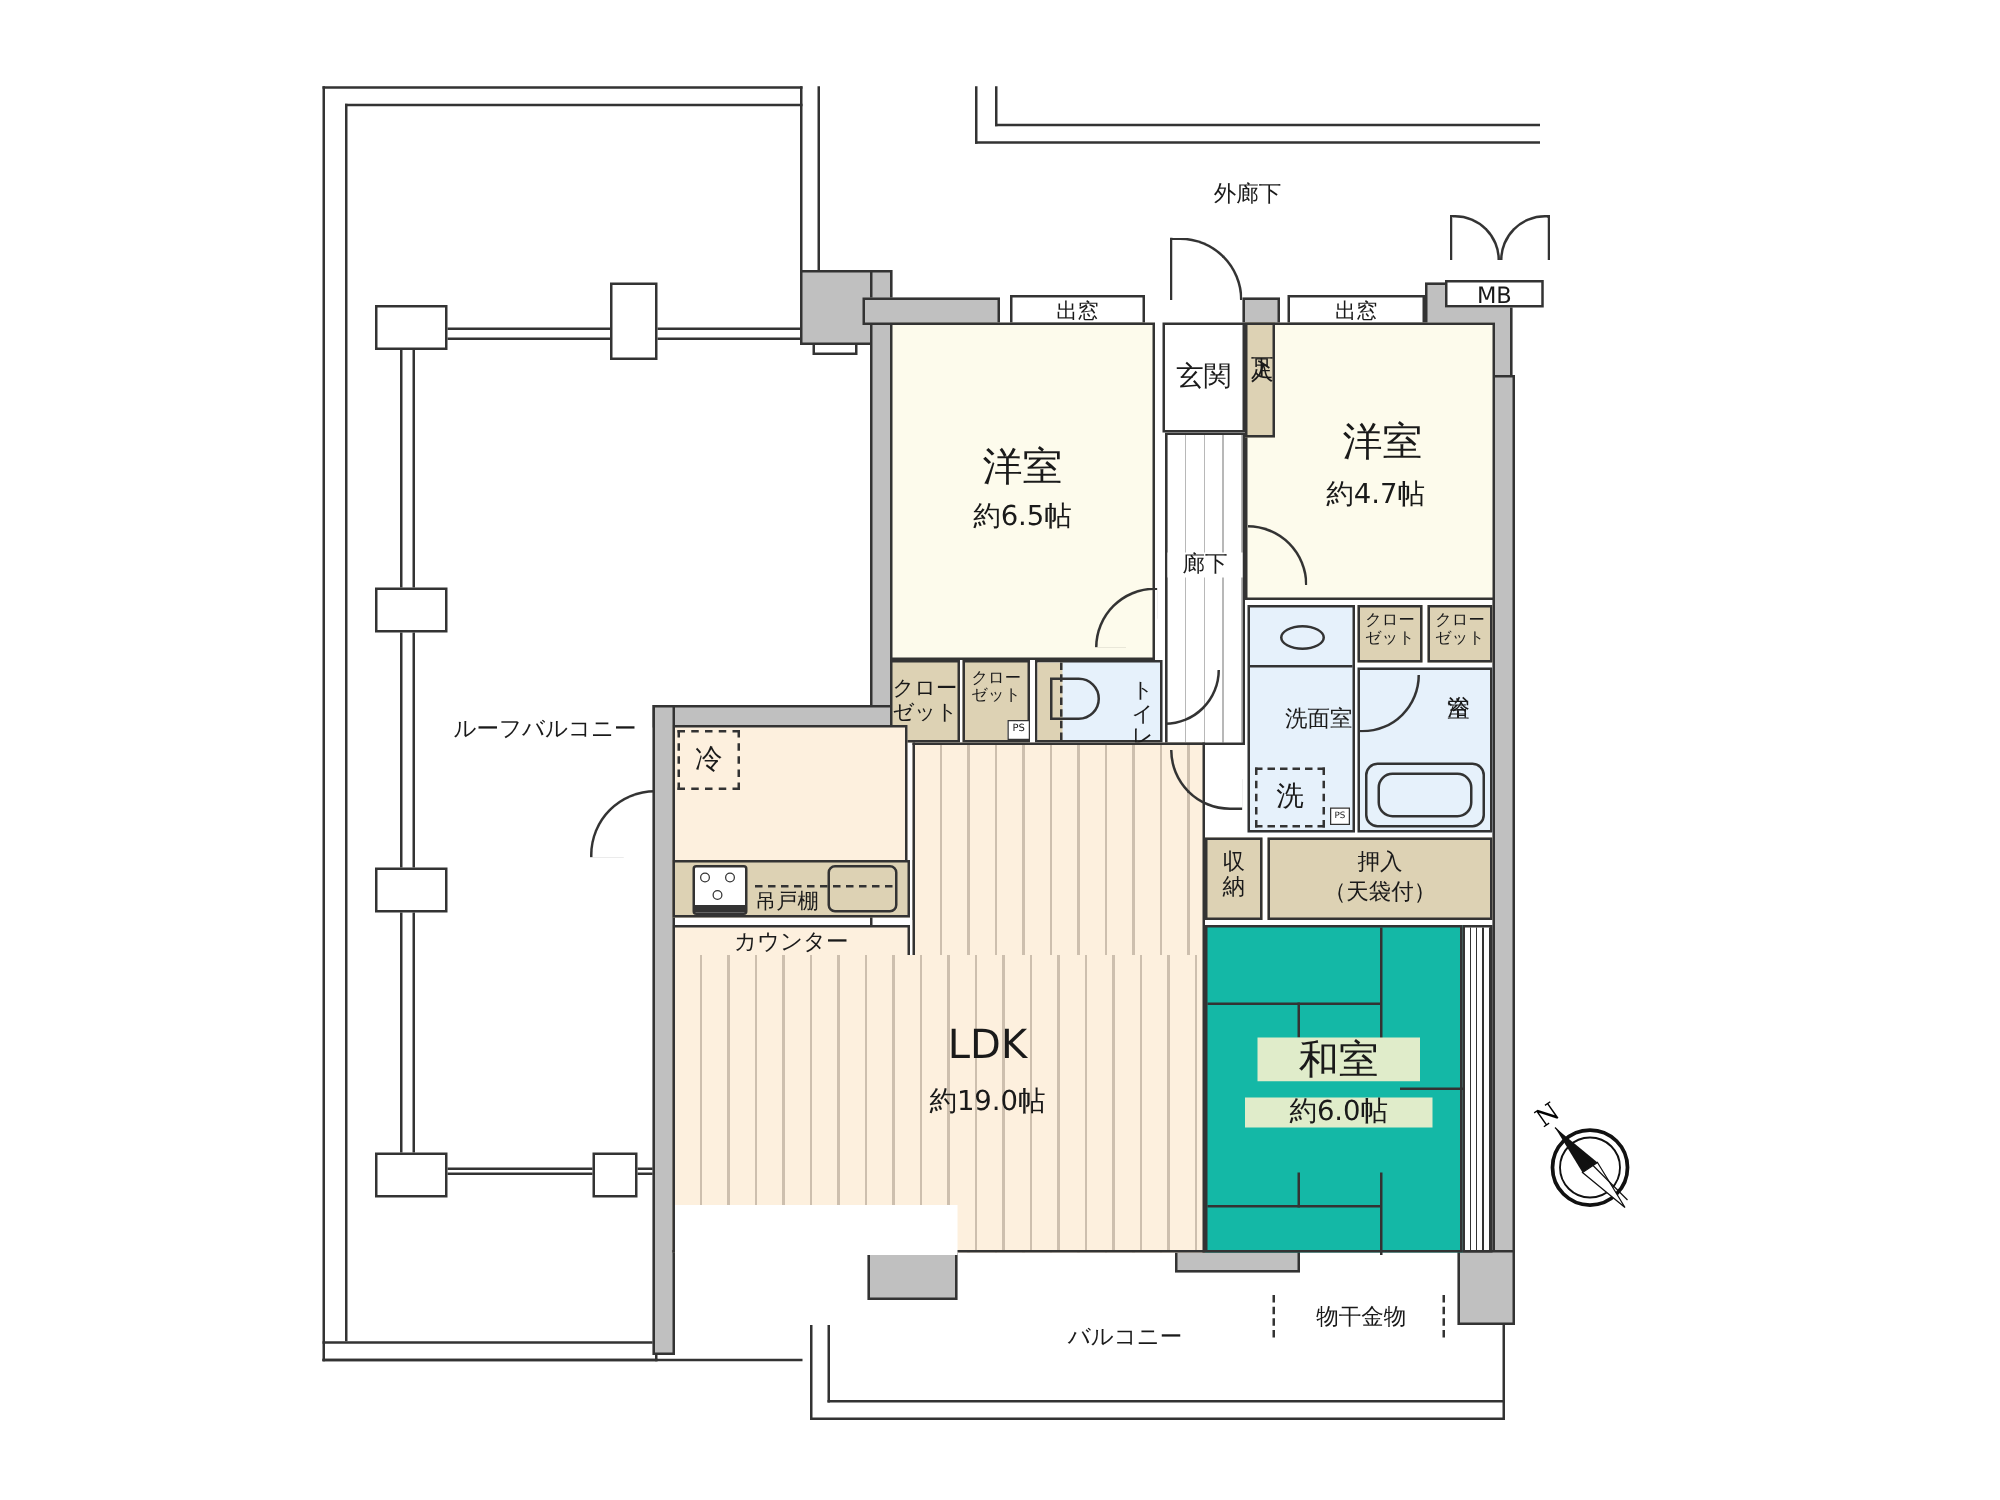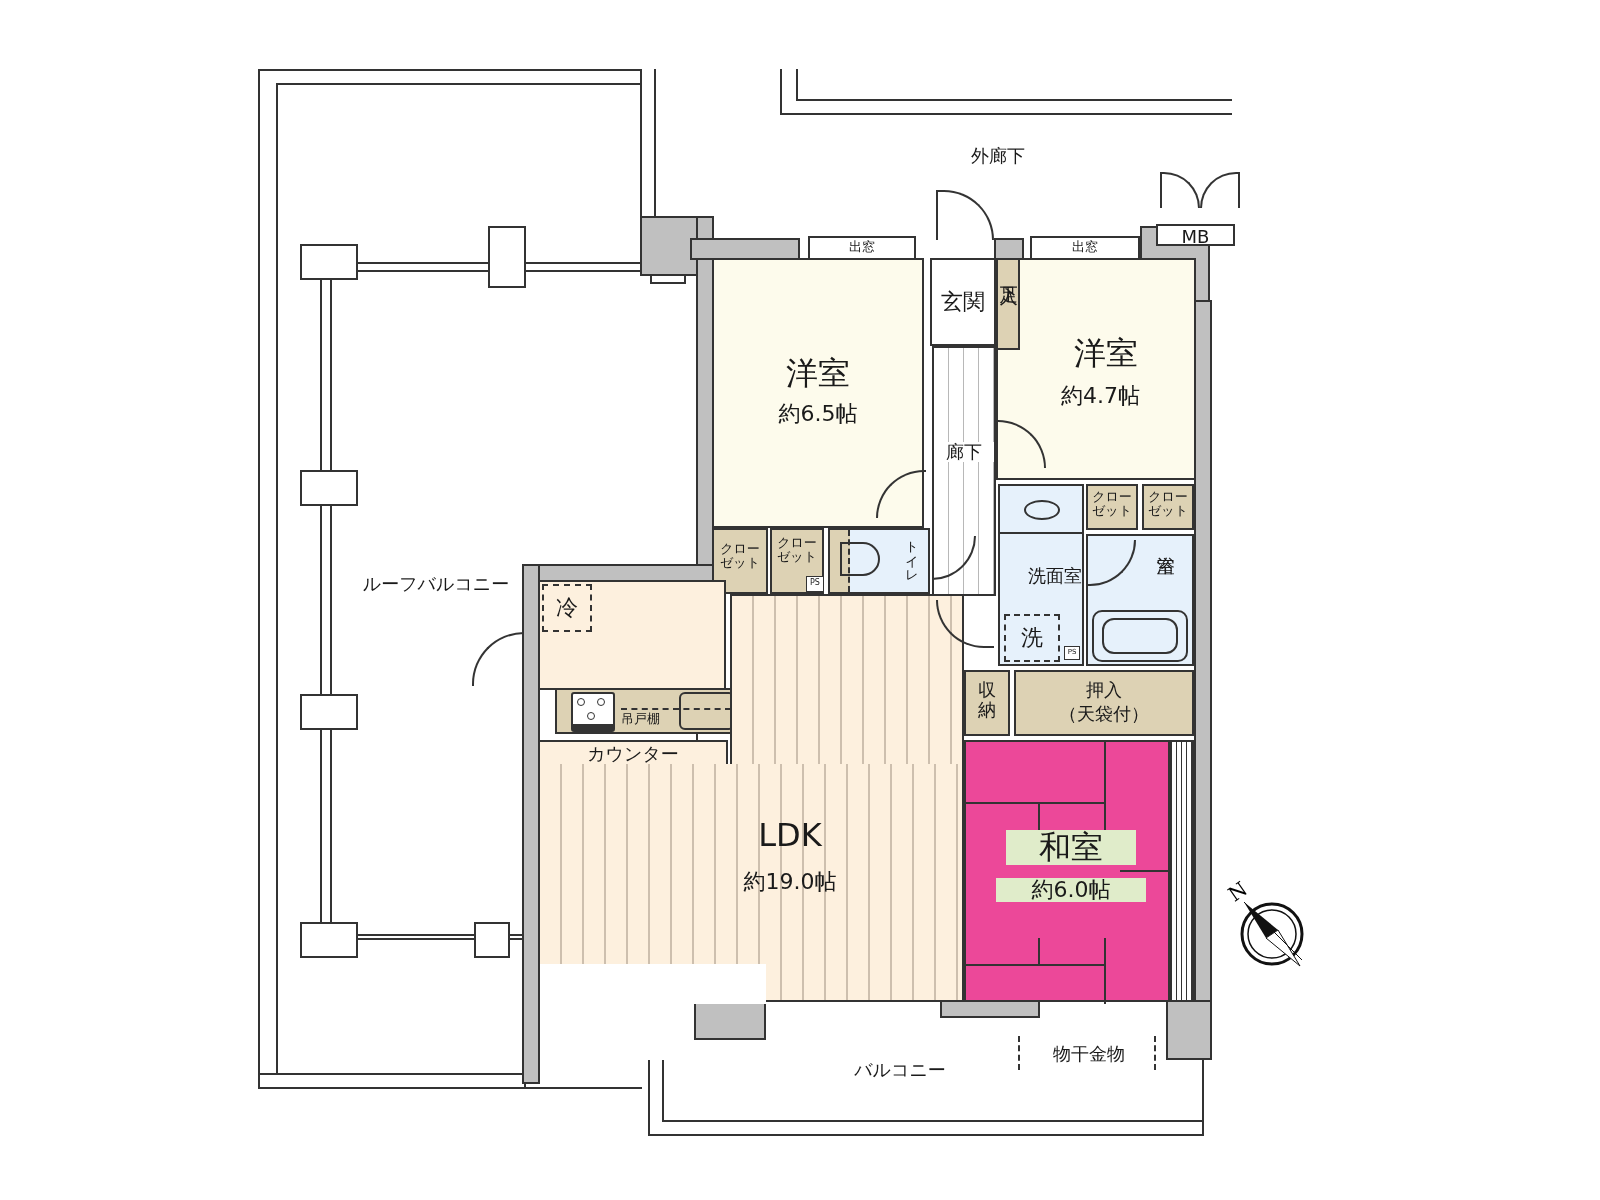--- a/index.html
+++ b/index.html
@@ -23,7 +23,7 @@
   .big { font-size:32px; }
   .mid { font-size:22px; }
   .sm  { font-size:18px; }
-  .xs  { font-size:13px; }
+  .xs  { font-size:17px; }
   .vert { writing-mode:vertical-rl; text-orientation:upright; }
   .dashed { border:2px dashed #333; background:transparent; }
   .tline { position:absolute; background:#333; }

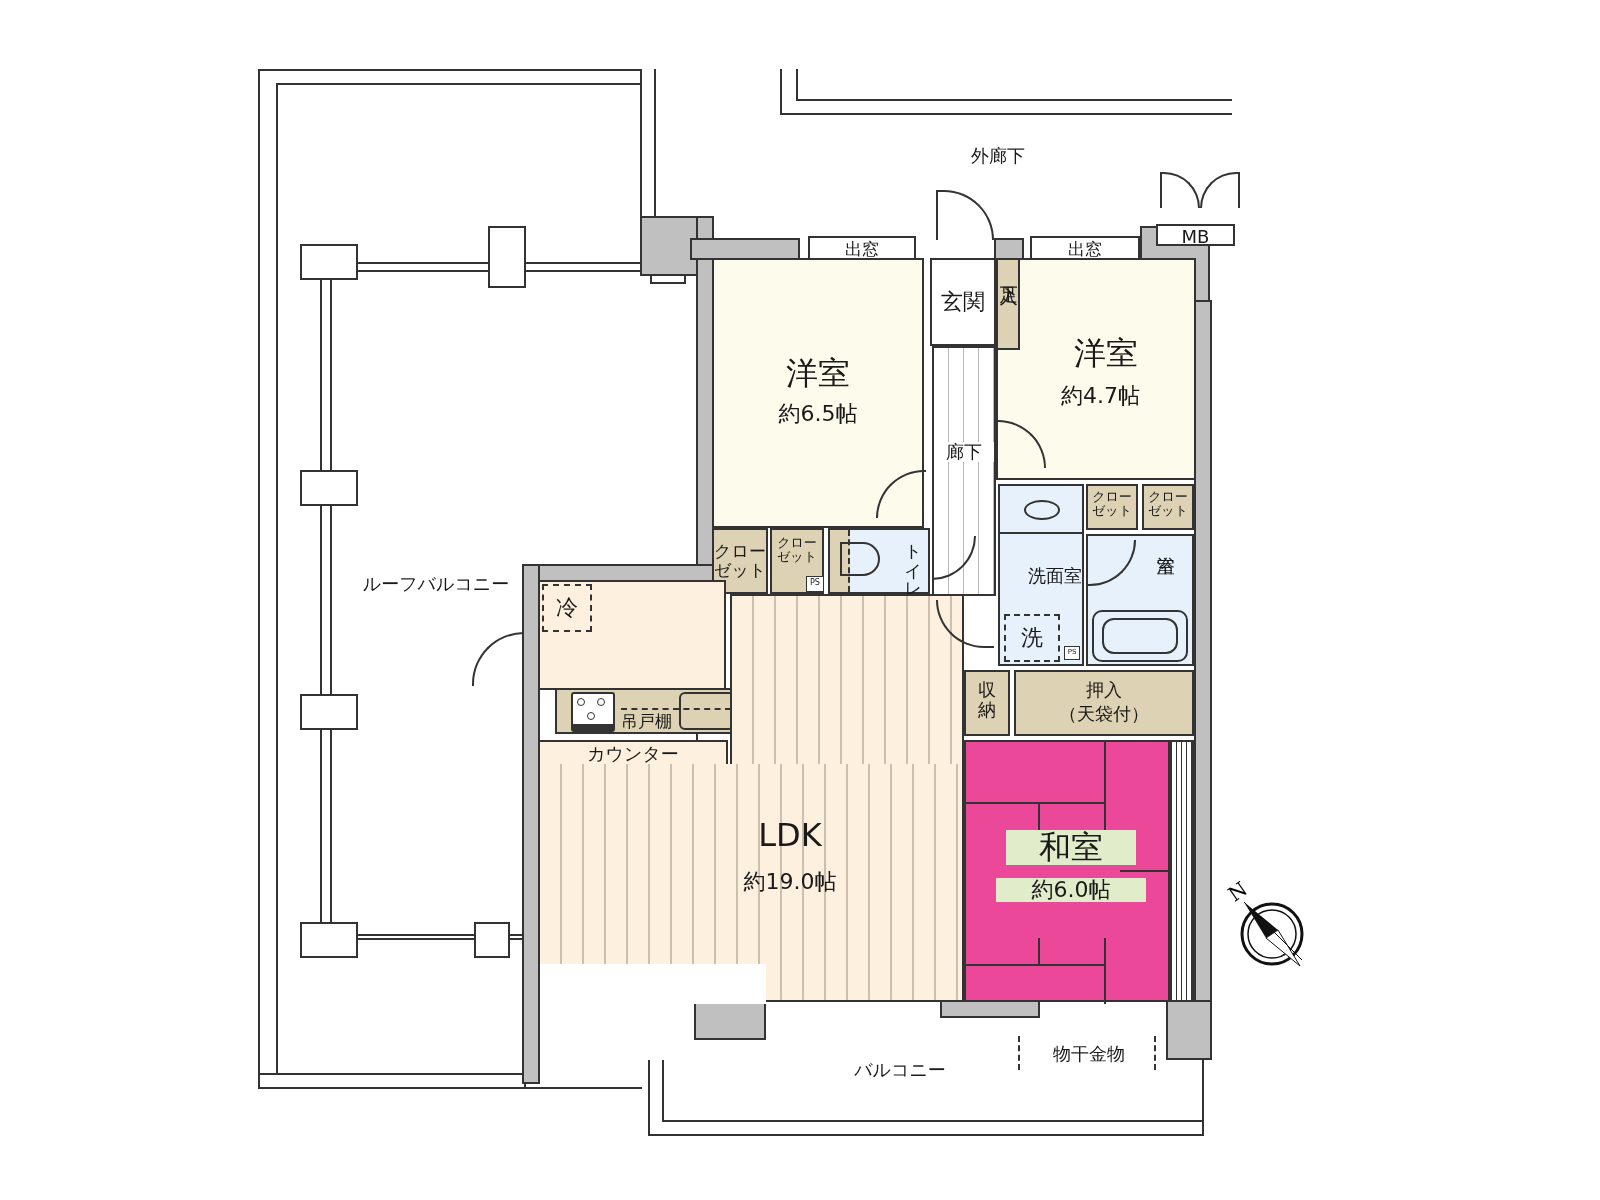--- a/index.html
+++ b/index.html
@@ -146,7 +146,7 @@
     <div class="lbl mid" style="left:0;right:0;top:10px;">冷</div>
   </div>
 </div>
-<div class="abs room storage" style="left:538px;top:688px;width:190px;height:46px;margin-left:17px;">
+<div class="abs room storage" style="left:538px;top:688px;width:190px;height:46px;">
   <div class="abs white" style="left:14px;top:2px;width:44px;height:40px;border:2px solid #333;border-radius:3px;">
     <div class="abs" style="left:4px;top:4px;width:8px;height:8px;border:1.5px solid #333;border-radius:50%;"></div>
     <div class="abs" style="left:24px;top:4px;width:8px;height:8px;border:1.5px solid #333;border-radius:50%;"></div>

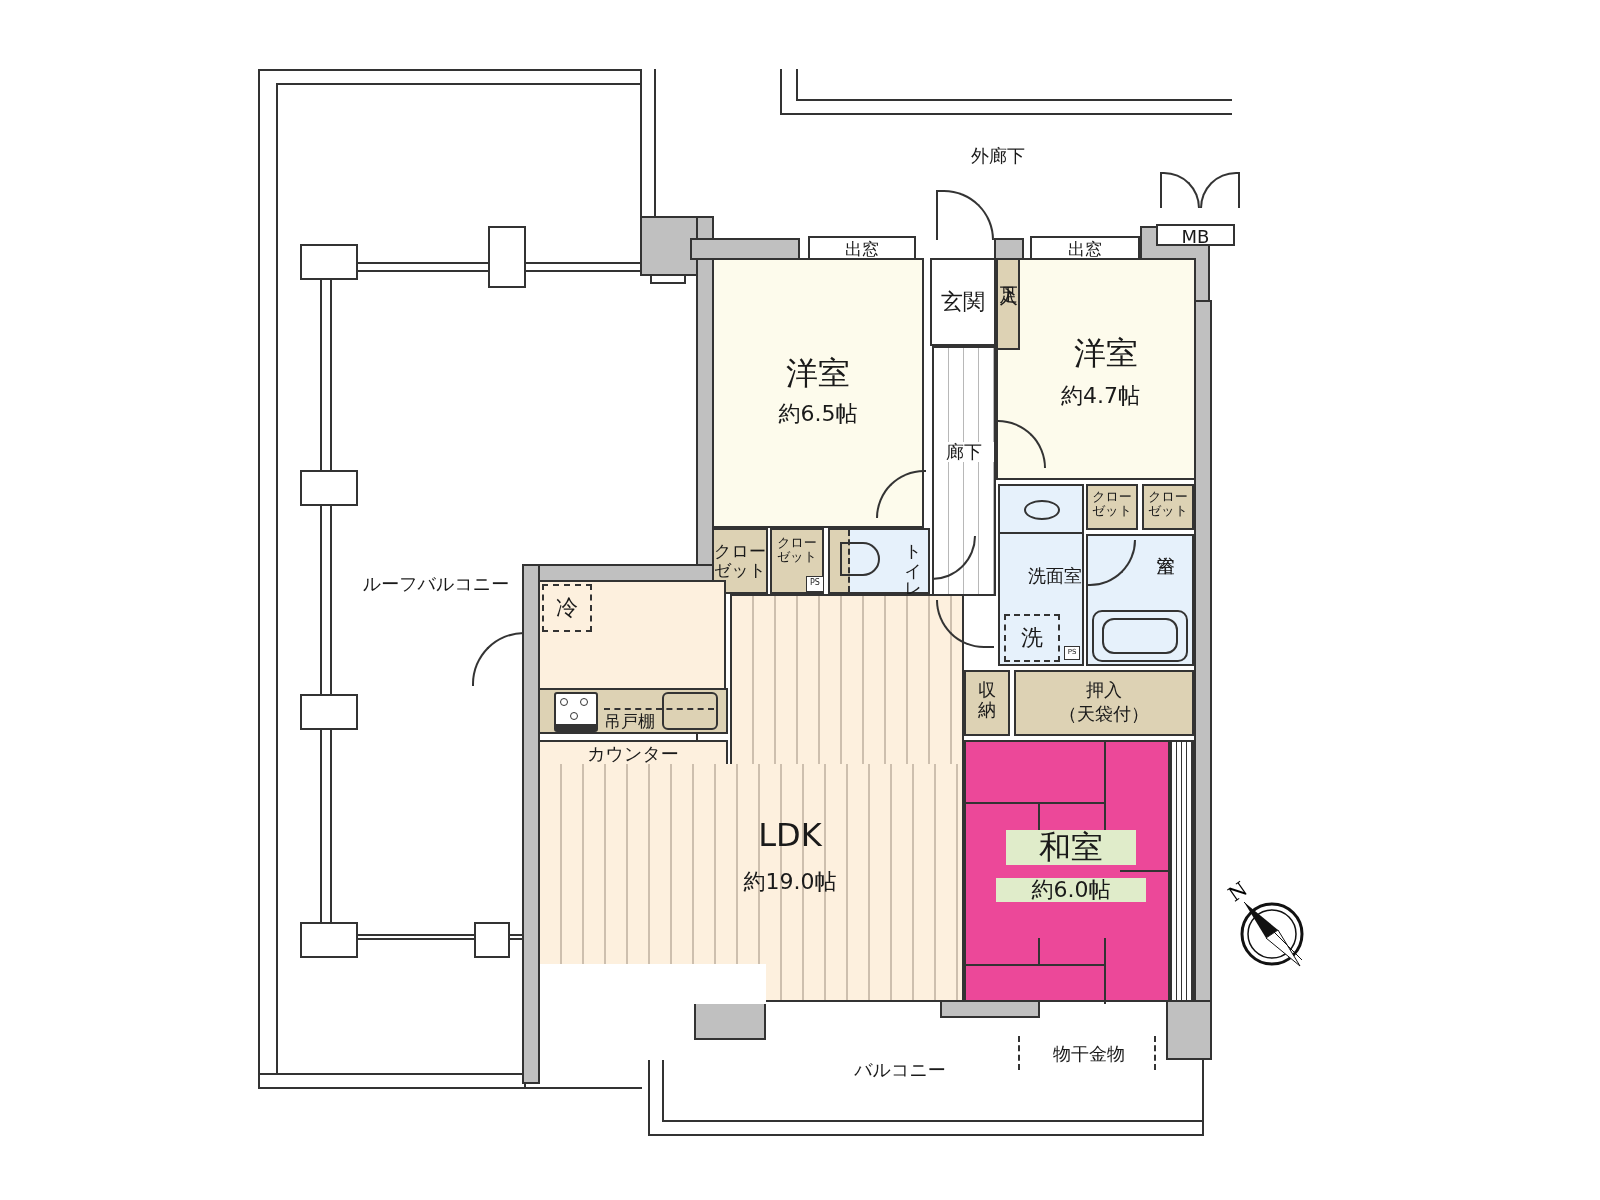--- a/index.html
+++ b/index.html
@@ -17,7 +17,7 @@
     background-image: repeating-linear-gradient(90deg, transparent 0, transparent 14px, #b8b8b8 14px, #b8b8b8 15px); }
   .wet { background:#e6f1fb; }
   .storage { background:#ddd2b4; }
-  .tatami { background:#ec4899; }
+  .tatami { background:#14b8a6; }
   .white { background:#ffffff; }
   .lbl { position:absolute; text-align:center; white-space:nowrap; line-height:1.1; }
   .big { font-size:32px; }

